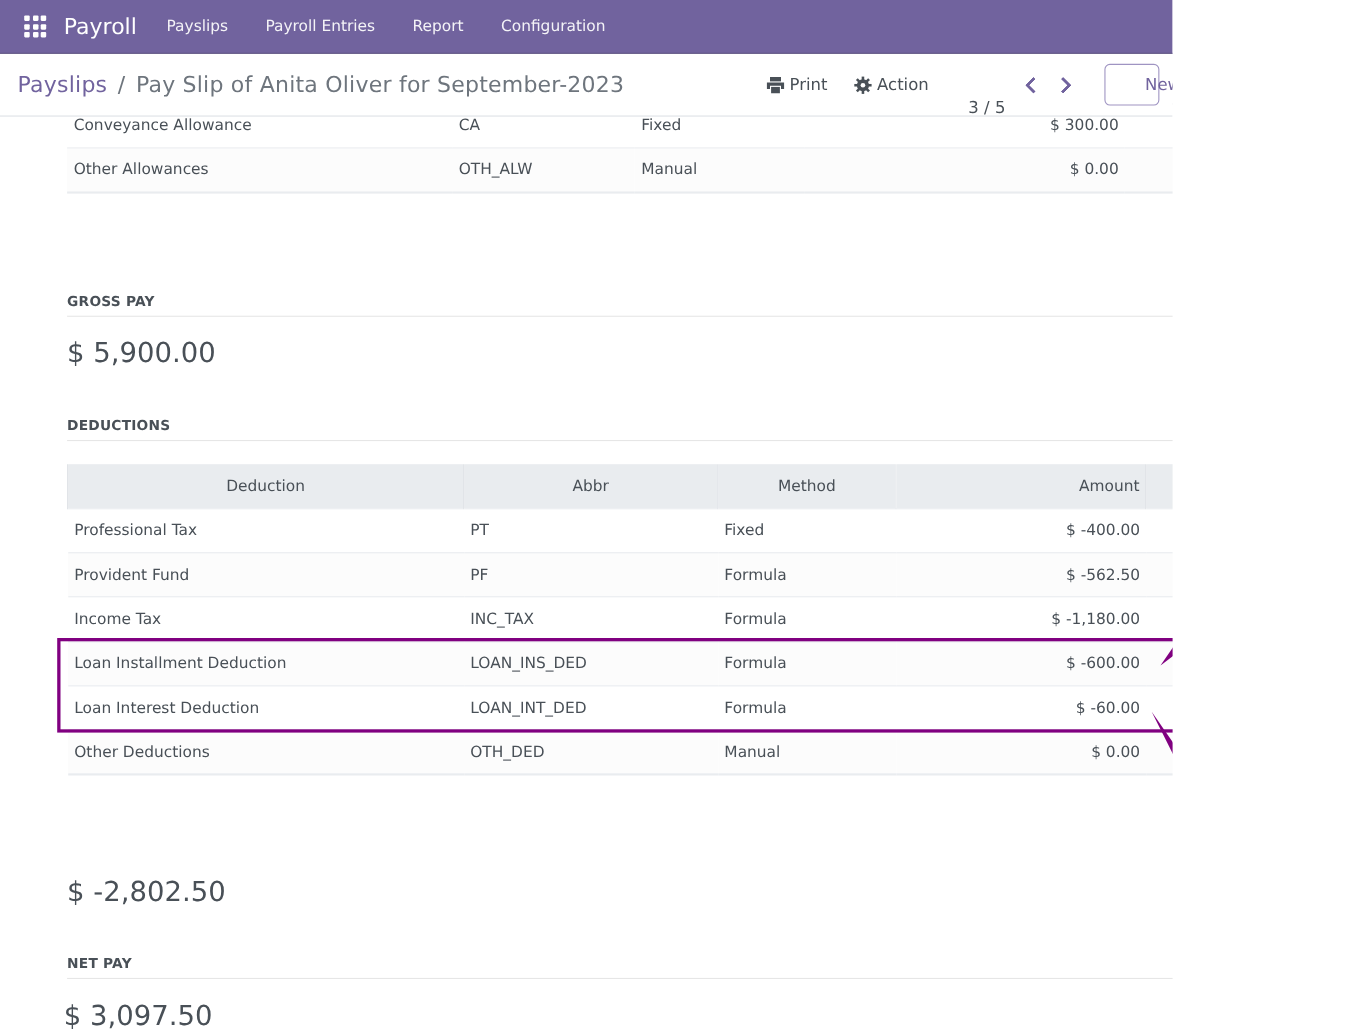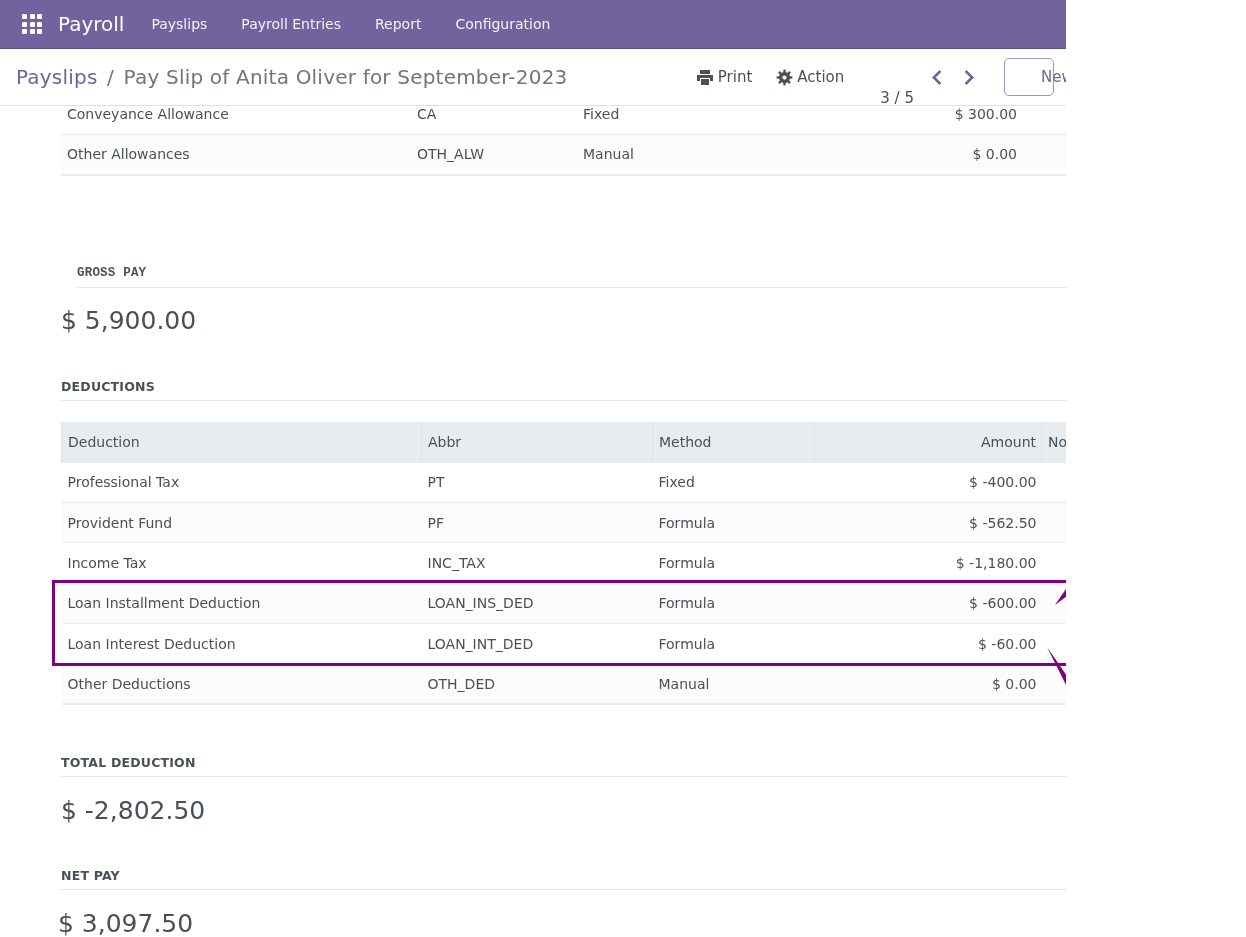--- a/index.html
+++ b/index.html
@@ -154,7 +154,7 @@
       </table>
     </div>
 
-    <div class="abs section-label" style="left:77px; top:160px;font-family:Liberation Mono, monospace;">GROSS PAY</div>
+    <div class="abs section-label" style="left:61px; top:160px;">GROSS PAY</div>
     <div class="abs big-value" style="left:61px; top:204px;">$ 5,900.00</div>
 
     <div class="abs section-label" style="left:61px; top:273px;">DEDUCTIONS</div>

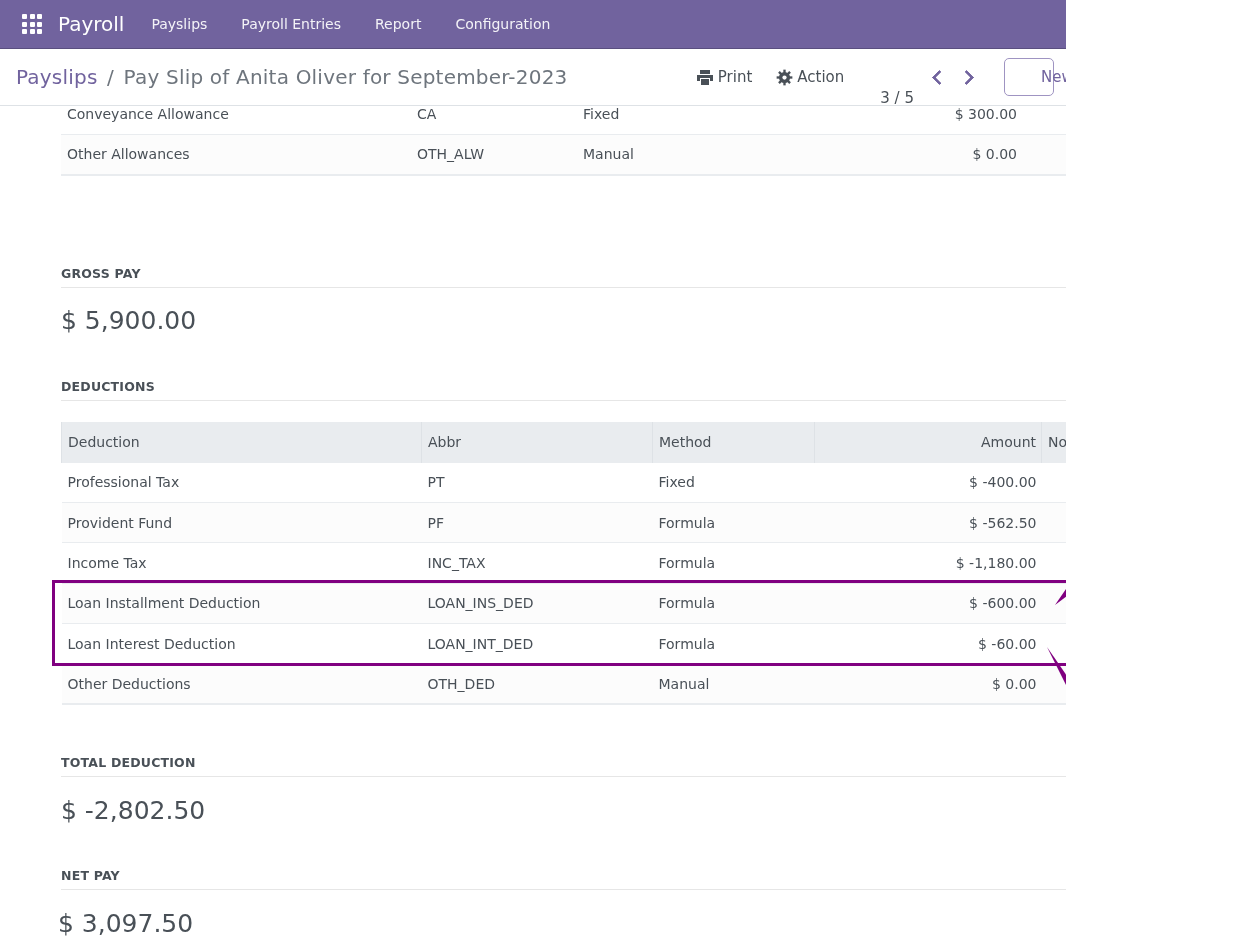--- a/index.html
+++ b/index.html
@@ -45,7 +45,7 @@
   tbody tr:nth-child(even) td { background:#fcfcfc; }
   table.rule-table { border-bottom:2px solid #e9ecef; }
   td.amount, th.amount { text-align:right; padding-right:5px; }
-  thead th { height:40px; background:#e9ecef; font-weight:400; text-align:left;
+  thead th { height:40px; background:#e9ecef; font-weight:400; text-align:center;
              border-left:1px solid #dee2e6; }
   thead th:last-child { border-right:none; }
 

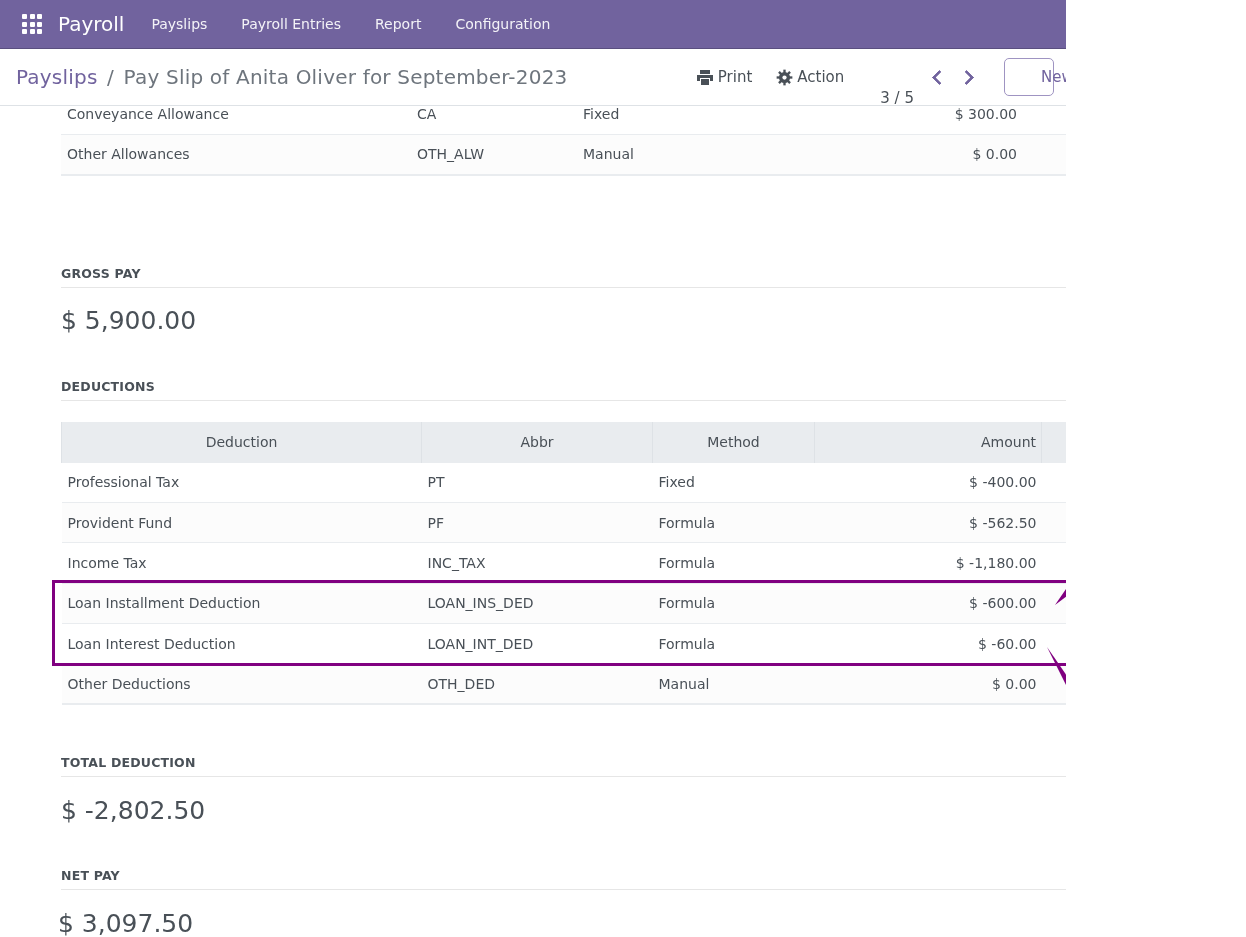--- a/index.html
+++ b/index.html
@@ -224,7 +224,6 @@
       </table>
     </div>
 
-    <div class="abs section-label" style="left:61px; top:649px;">TOTAL DEDUCTION</div>
     <div class="abs big-value" style="left:61px; top:694px;">$ -2,802.50</div>
 
     <div class="abs section-label" style="left:61px; top:762px;">NET PAY</div>

